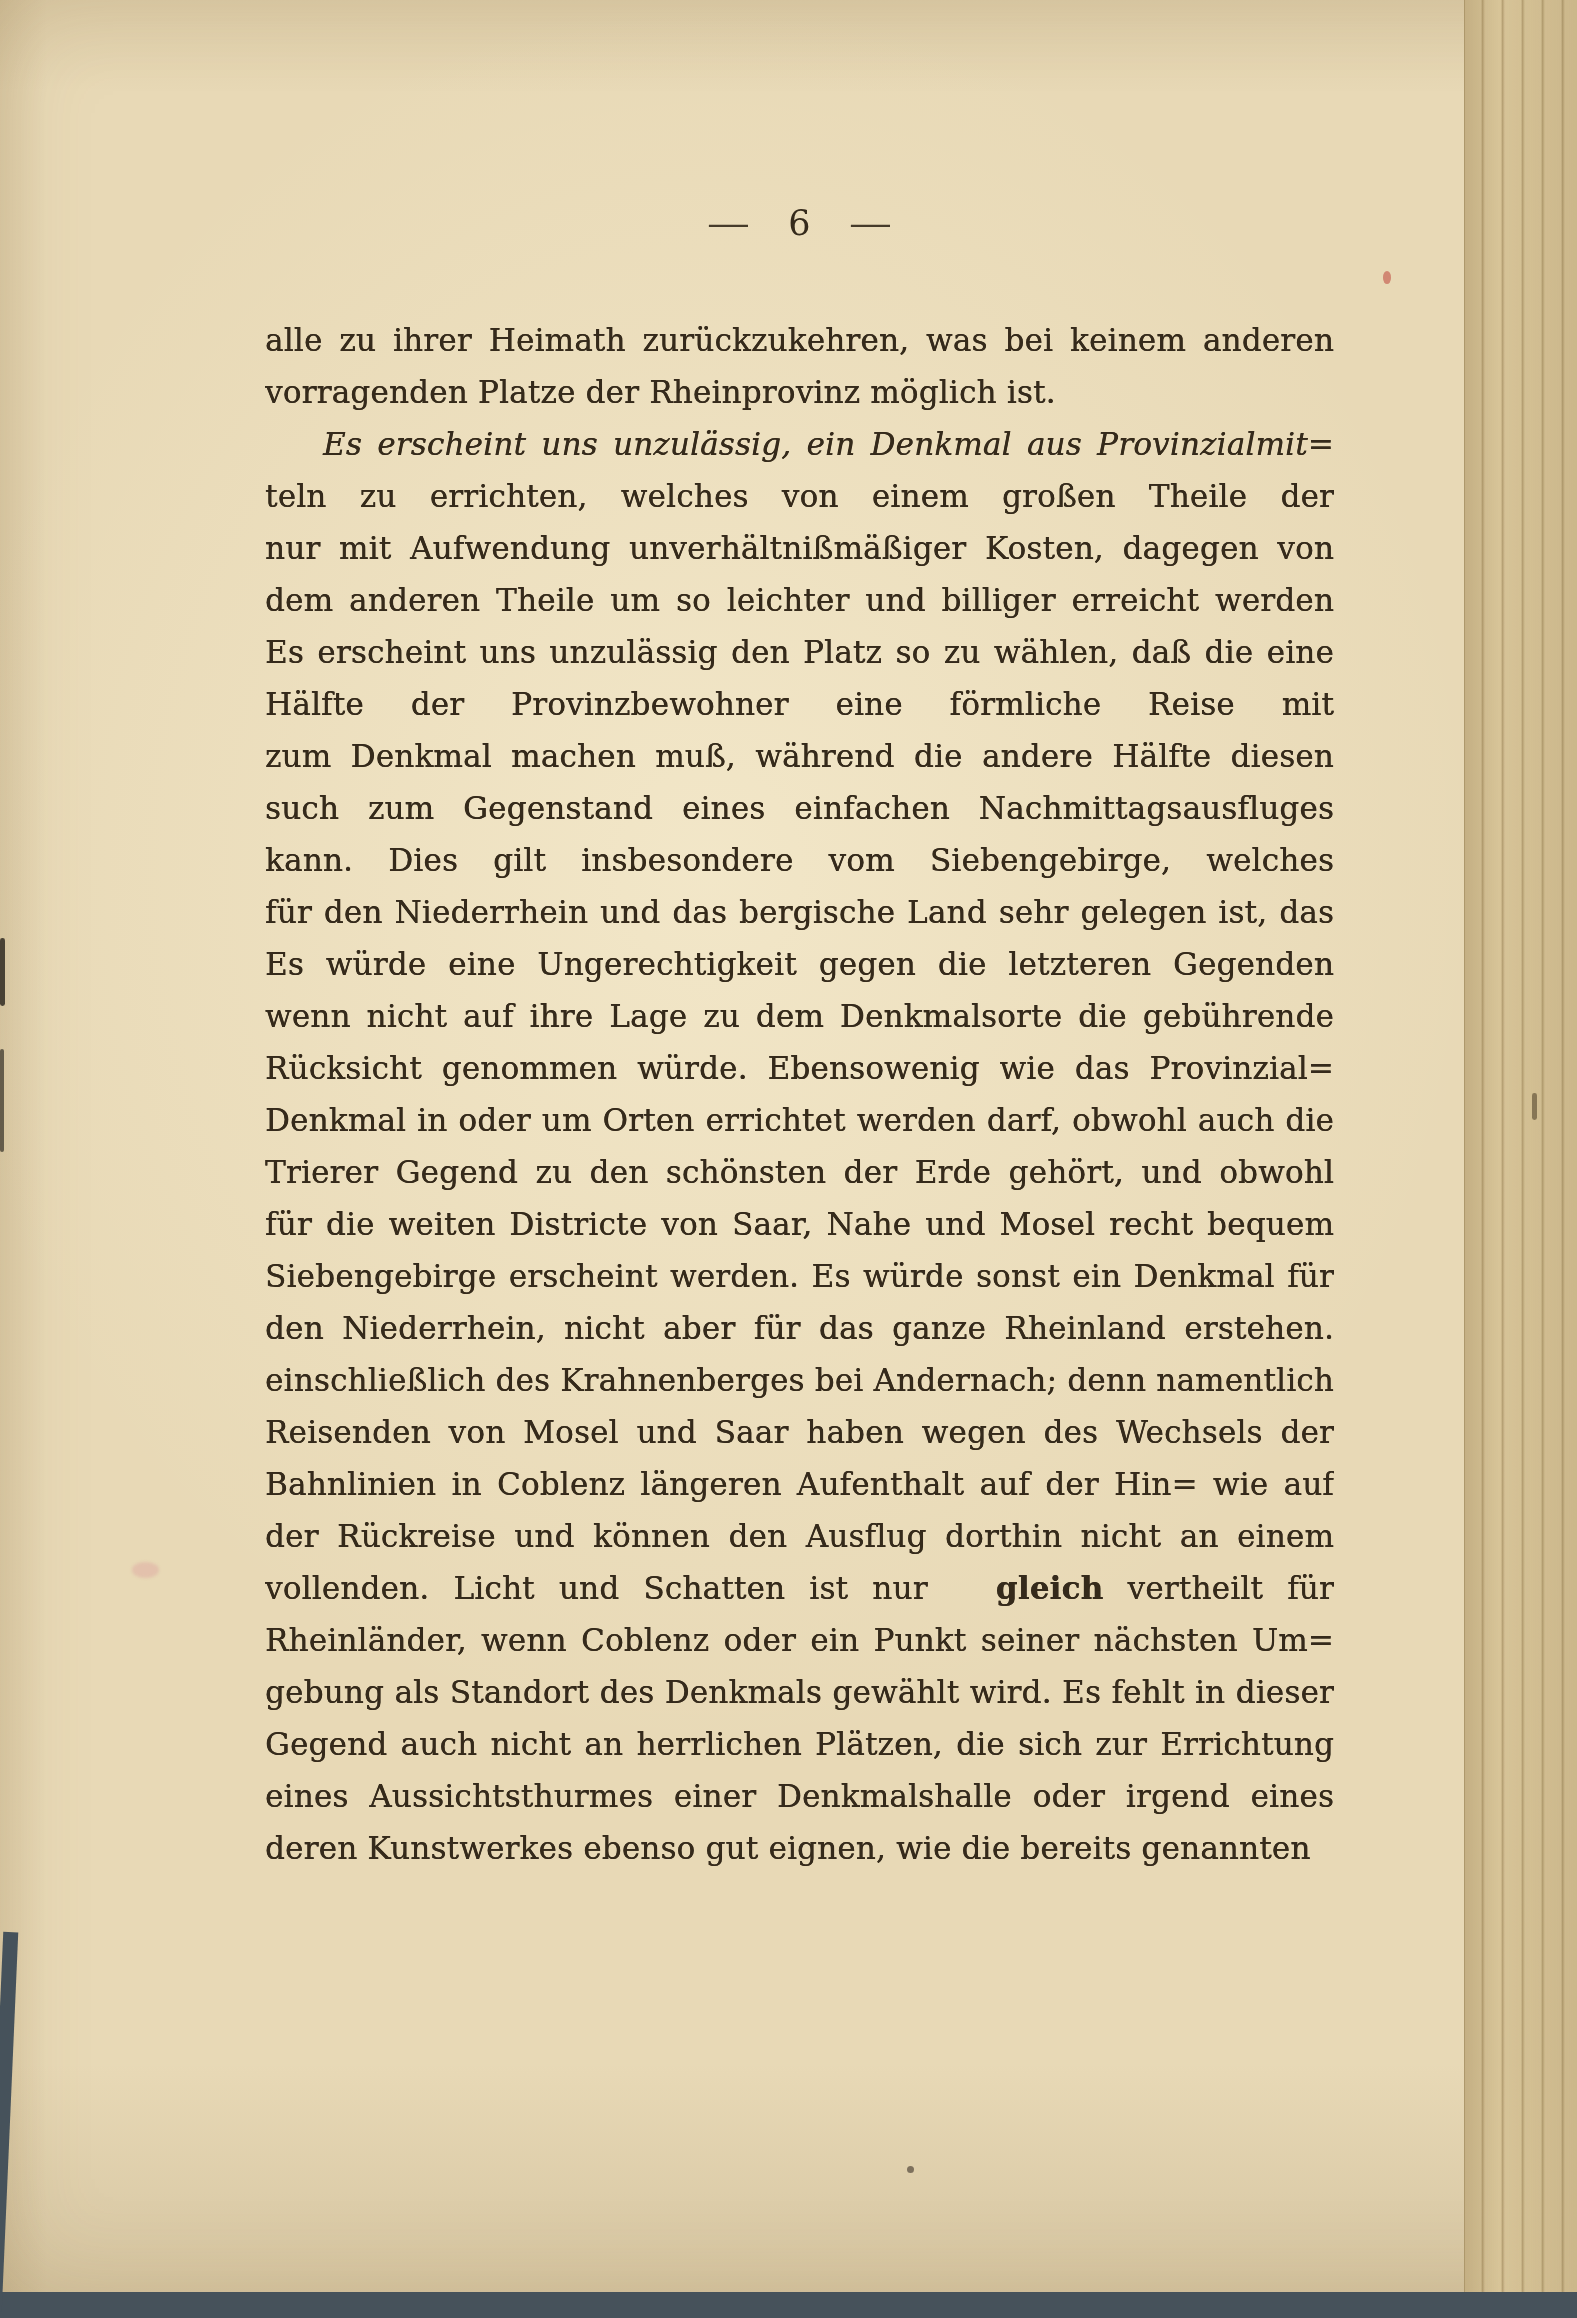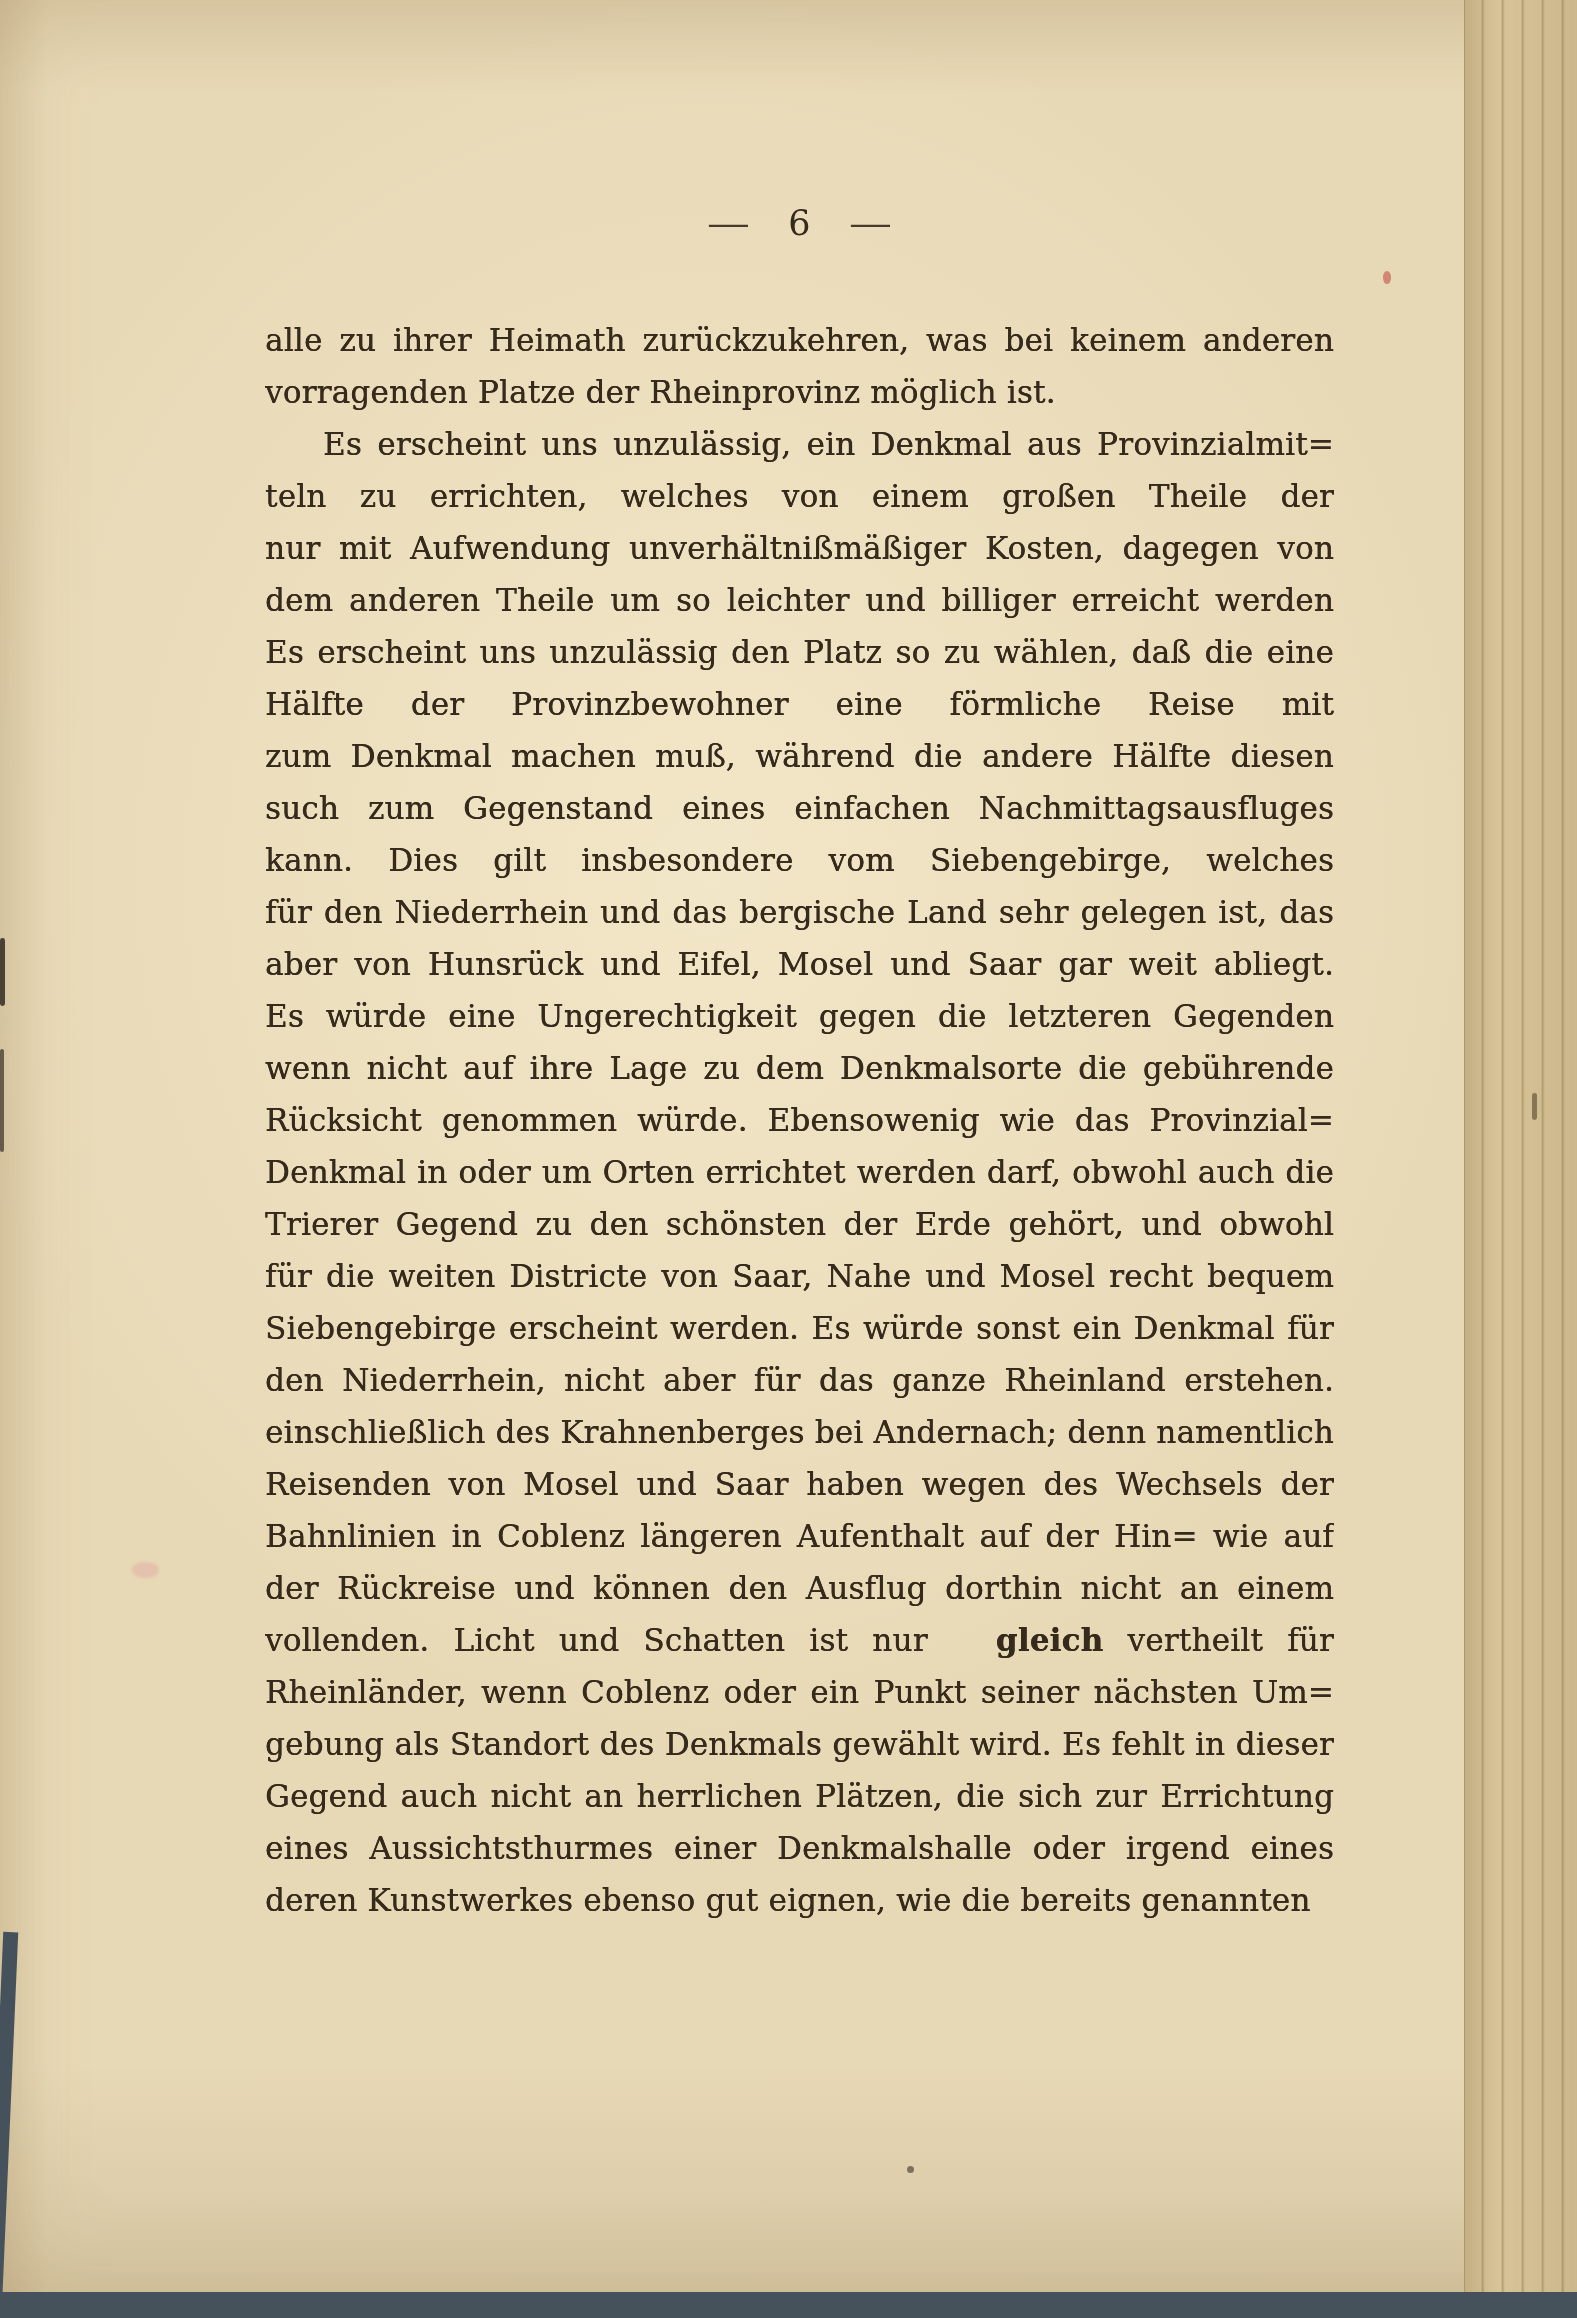--- a/index.html
+++ b/index.html
@@ -49,7 +49,7 @@
   }
   .line { white-space: normal; }
   .line.para-end { text-align-last: left; }
-  .line.indent { text-indent: 58px; }
+  .line.indent { text-indent: 58px; font-style: italic; }
   .bold { font-weight: bold; margin-left: 44px; }
 
   

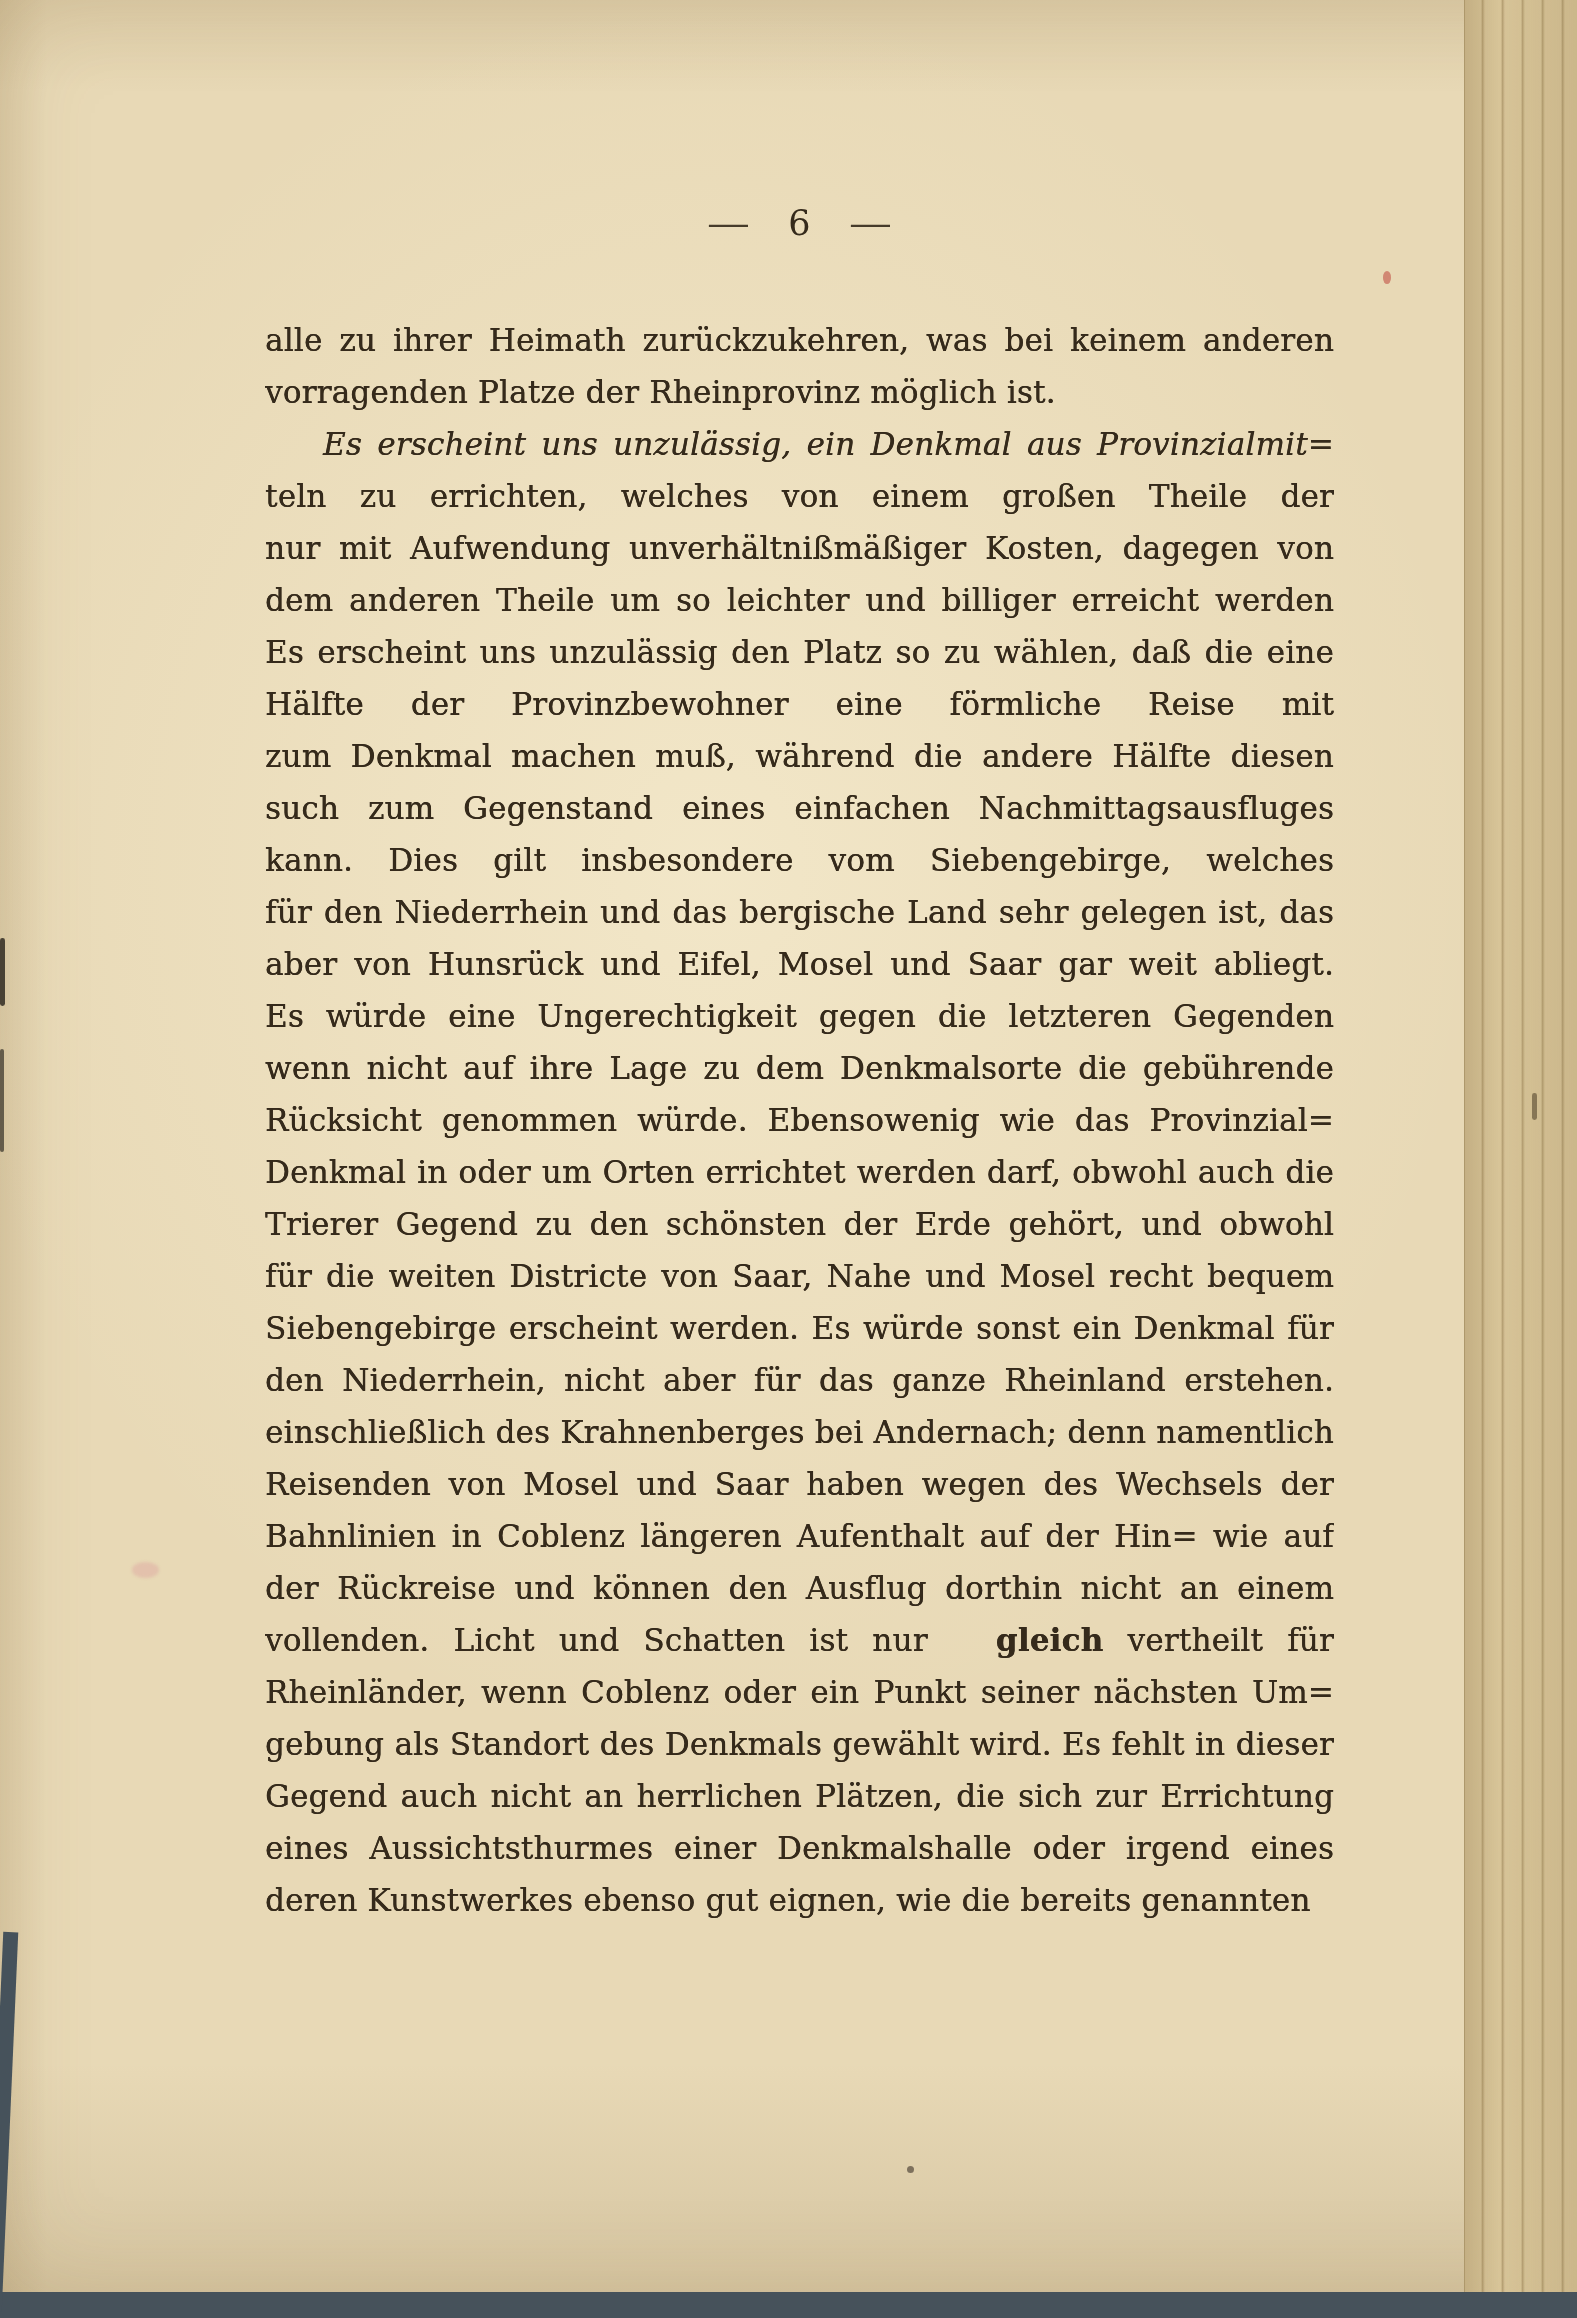--- a/index.html
+++ b/index.html
@@ -87,7 +87,6 @@
         <div class="line"><span>such zum Gegenstand eines einfachen Nachmittagsausfluges machen</span></div>
         <div class="line"><span>kann. Dies gilt insbesondere vom Siebengebirge, welches allerdings</span></div>
         <div class="line"><span>für den Niederrhein und das bergische Land sehr gelegen ist, das</span></div>
-        <div class="line"><span>aber von Hunsrück und Eifel, Mosel und Saar gar weit abliegt.</span></div>
         <div class="line"><span>Es würde eine Ungerechtigkeit gegen die letzteren Gegenden sein,</span></div>
         <div class="line"><span>wenn nicht auf ihre Lage zu dem Denkmalsorte die gebührende</span></div>
         <div class="line"><span>Rücksicht genommen würde. Ebensowenig wie das Provinzial=</span></div>

